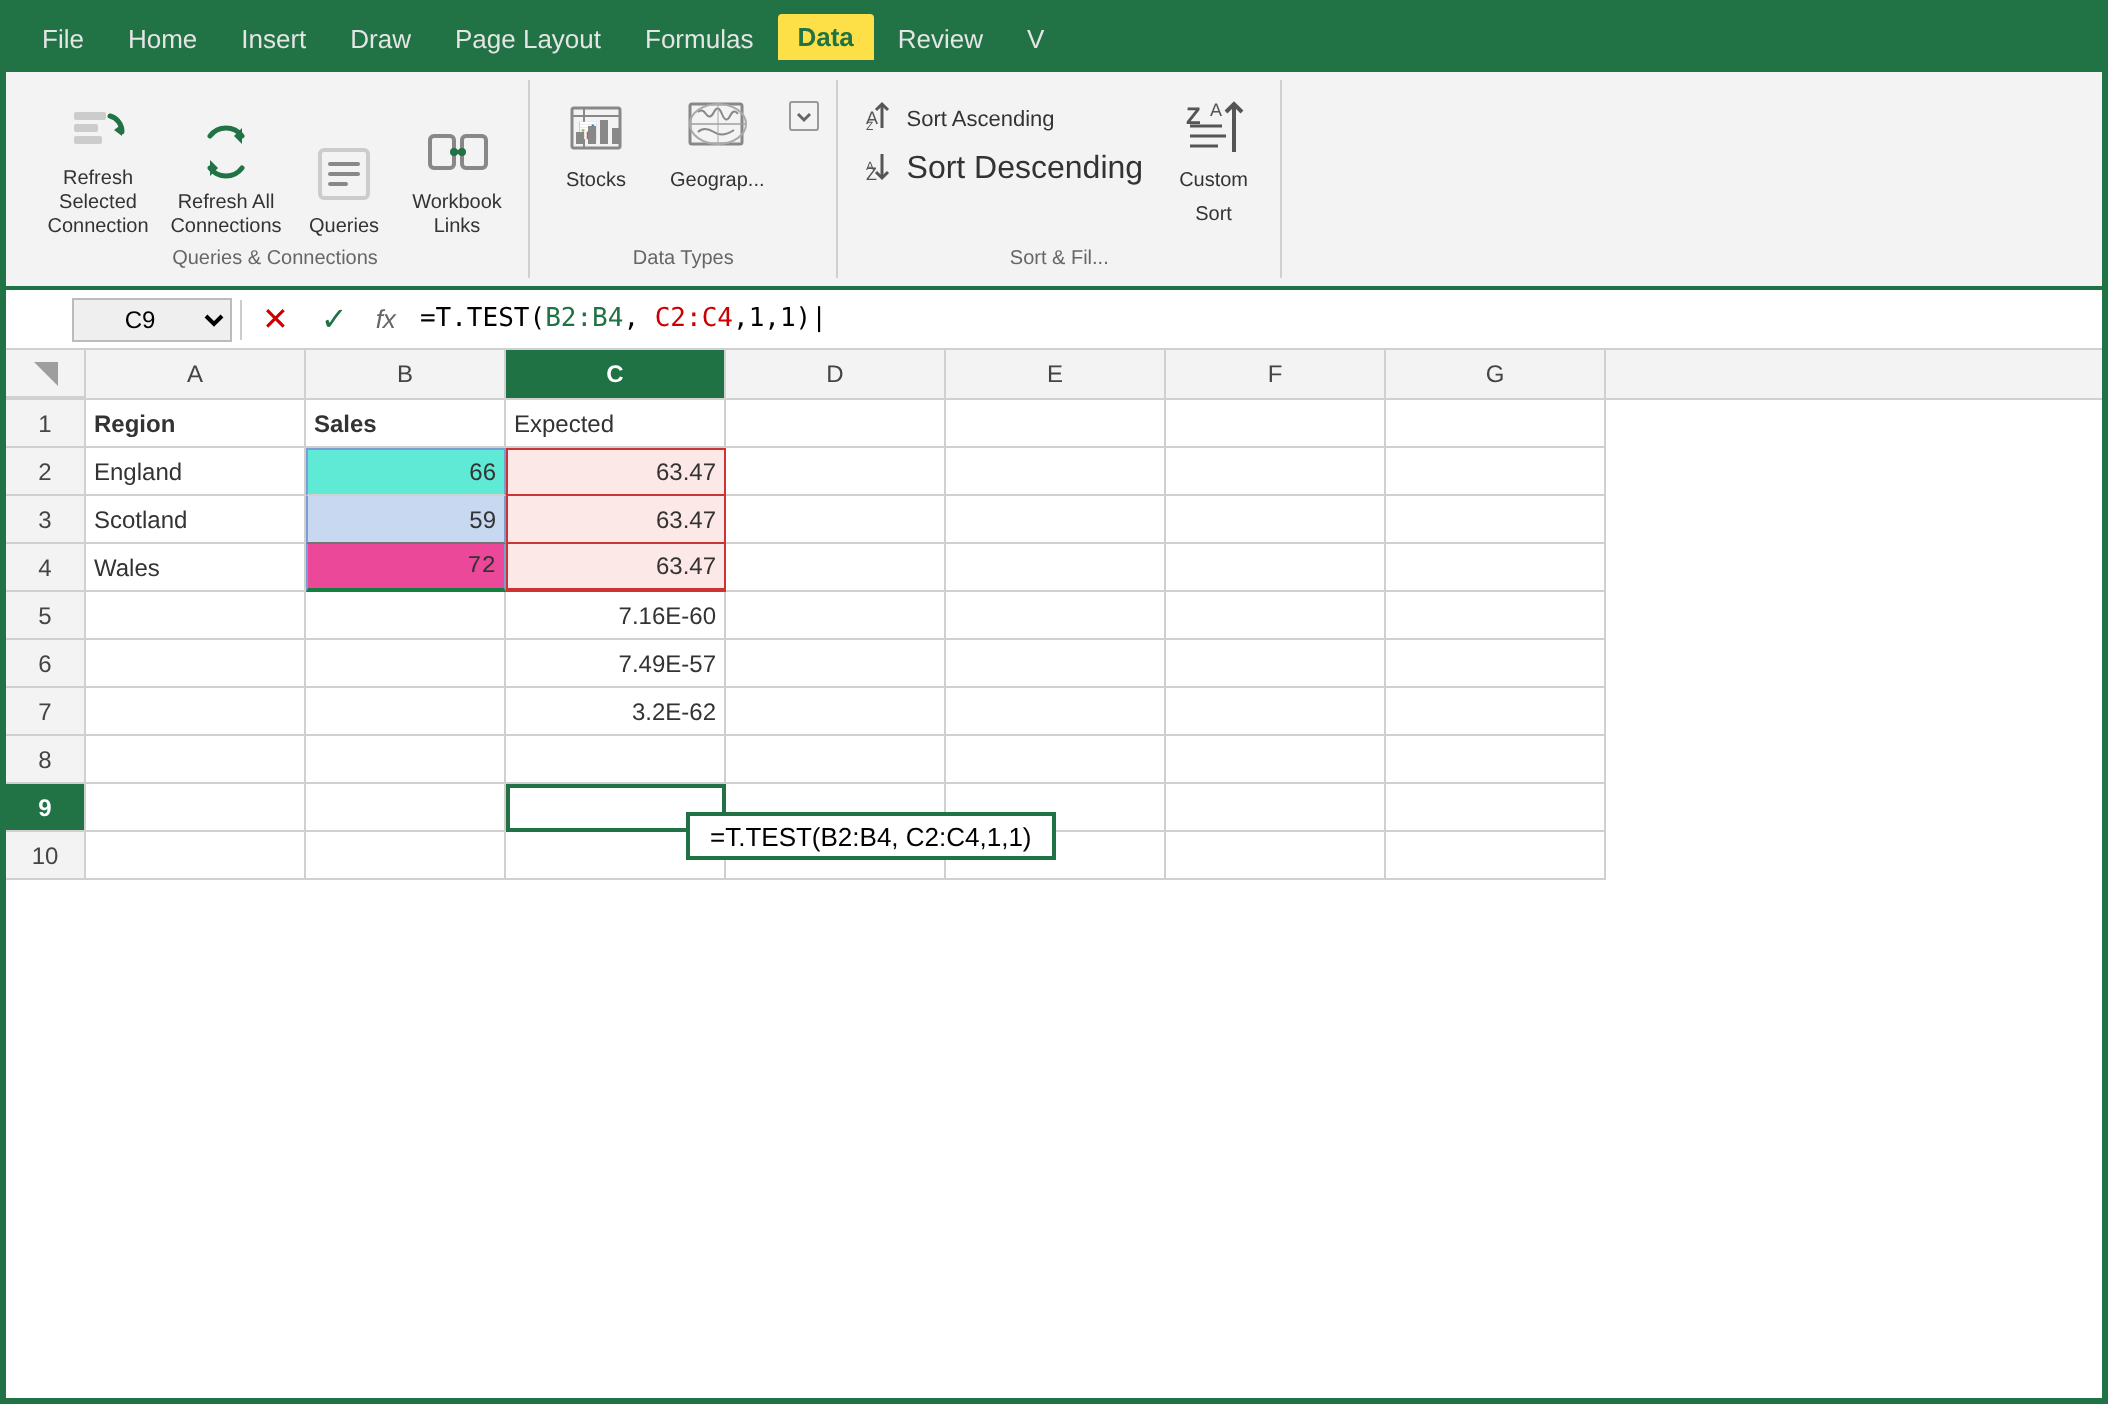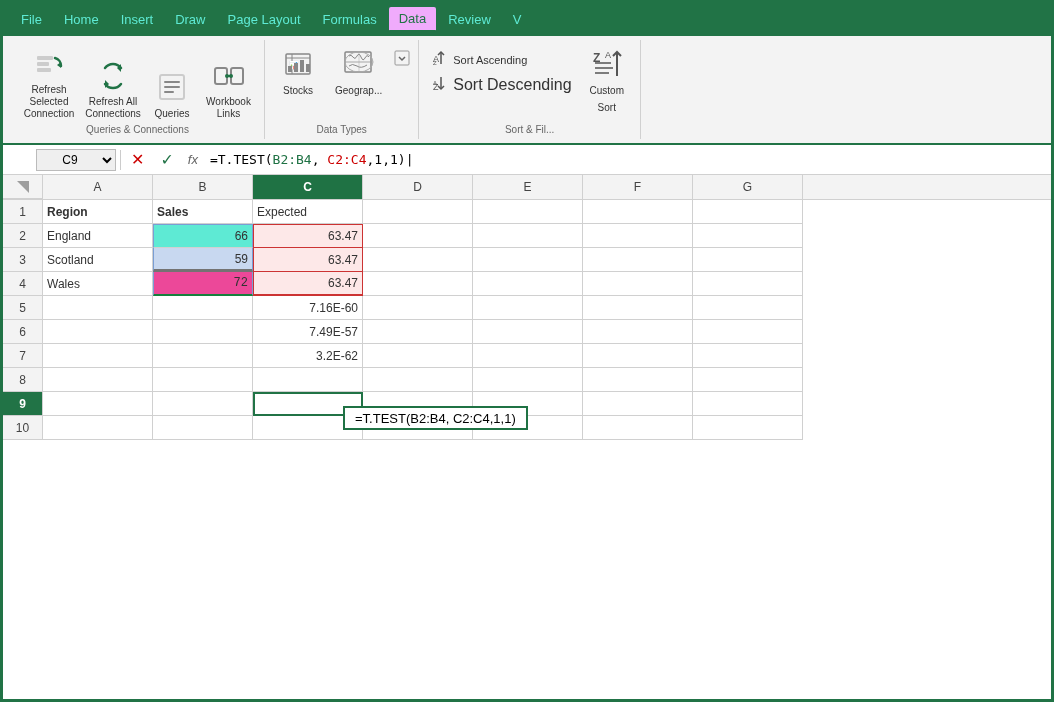--- a/index.html
+++ b/index.html
@@ -7,7 +7,7 @@
 
     
     .menu-bar { display: flex; align-items: center; background: #217346; padding: 4px 8px; gap: 2px; }
-    .menu-item { color: #5eead4; padding: 4px 10px; font-size: 13px; cursor: pointer; border-radius: 2px; }
+    .menu-item { color: #e5e5e5; padding: 4px 10px; font-size: 13px; cursor: pointer; border-radius: 2px; }
     .menu-item.active { background: #f0abfc; color: #217346; font-weight: normal; border-bottom: 2px solid #217346; }
 
     

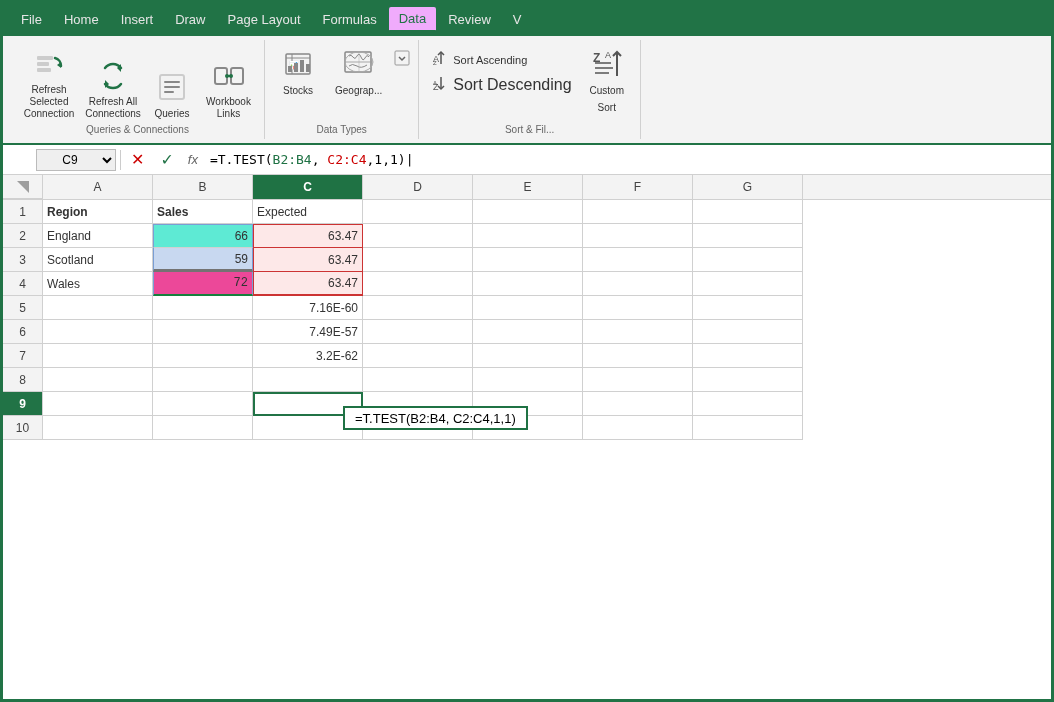--- a/index.html
+++ b/index.html
@@ -8,7 +8,7 @@
     
     .menu-bar { display: flex; align-items: center; background: #217346; padding: 4px 8px; gap: 2px; }
     .menu-item { color: #e5e5e5; padding: 4px 10px; font-size: 13px; cursor: pointer; border-radius: 2px; }
-    .menu-item.active { background: #f0abfc; color: #217346; font-weight: normal; border-bottom: 2px solid #217346; }
+    .menu-item.active { background: #fde047; color: #217346; font-weight: bold; border-bottom: 2px solid #217346; }
 
     
     .ribbon-content { display: flex; align-items: stretch; padding: 4px 8px 0; gap: 0; min-height: 95px; }

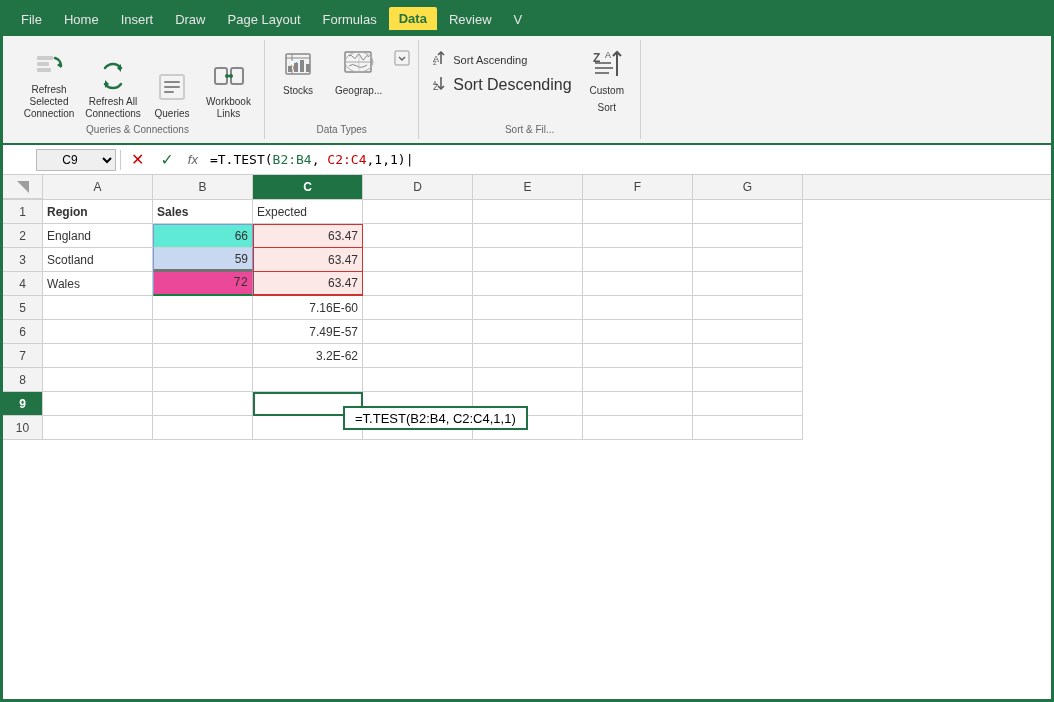--- a/index.html
+++ b/index.html
@@ -297,7 +297,7 @@
     <div class="sheet-row">
       <div class="row-header">3</div>
       <div class="cell col-a">Scotland</div>
-      <div class="cell col-b right-align in-range" style="background:#c8d8f0; border:1px solid #7a9ed4; border-top:none; border-bottom:3px solid #737373;">59</div>
+      <div class="cell col-b right-align in-range" style="background:#c8d8f0; border:1px solid #7a9ed4; border-top:none; border-bottom:1px solid #737373;">59</div>
       <div class="cell col-c right-align" style="background:#fde8e8; border:1px solid #cc3333; border-top:none; outline-offset:-1px;">63.47</div>
       <div class="cell col-d"></div>
       <div class="cell col-e"></div>

